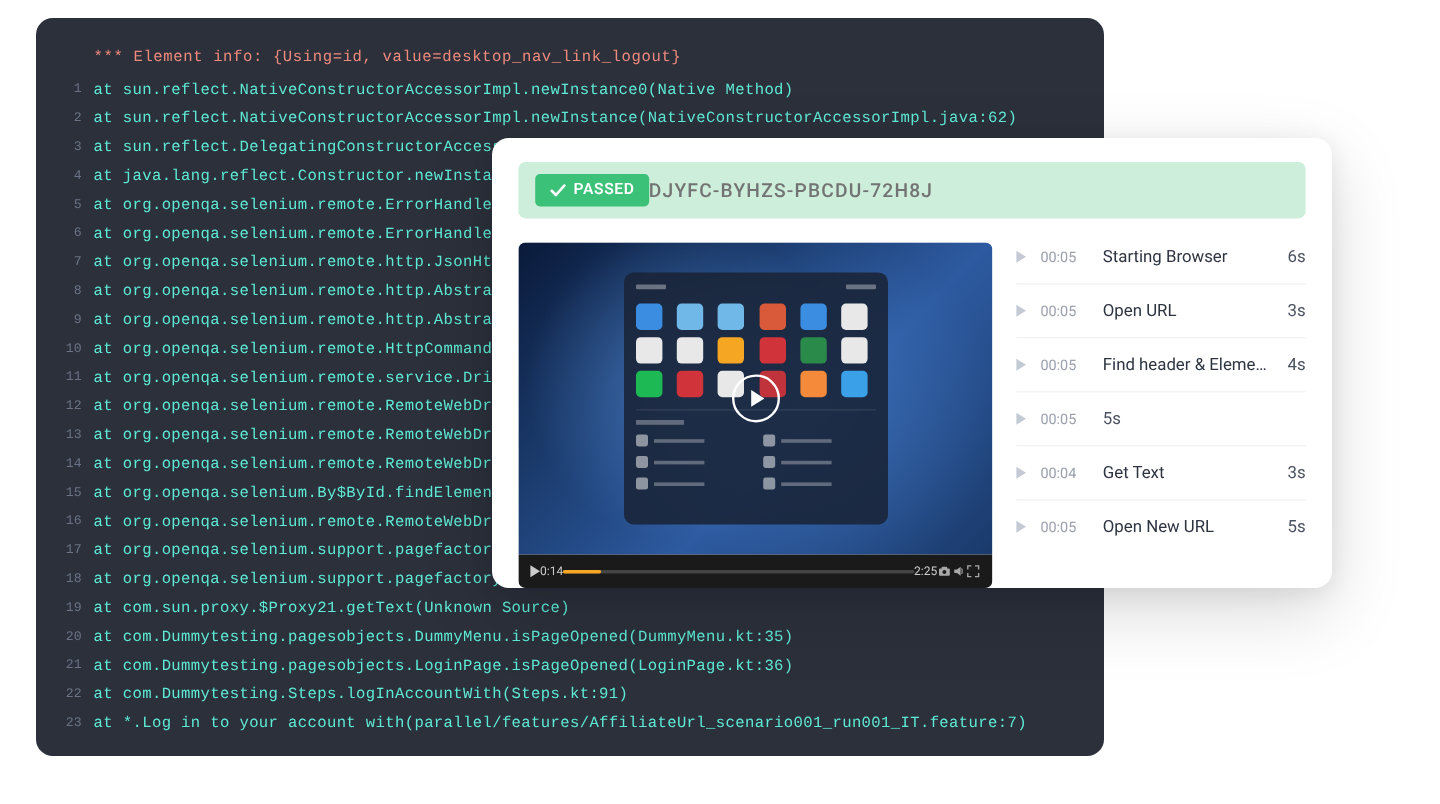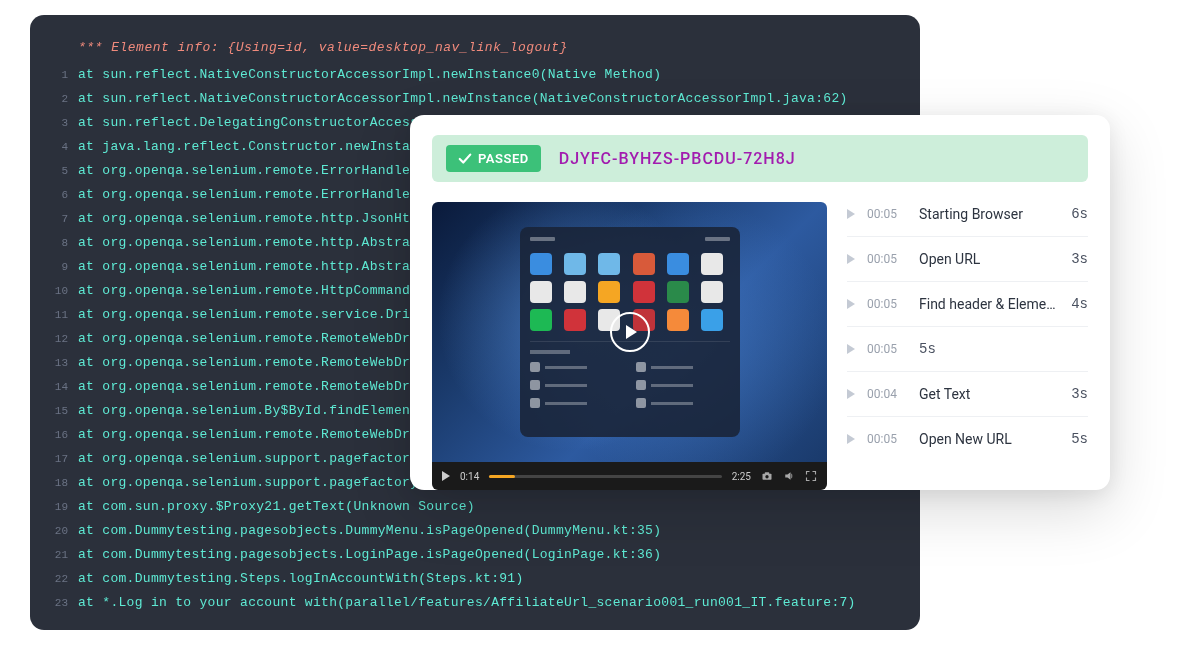--- a/index.html
+++ b/index.html
@@ -29,7 +29,6 @@
     letter-spacing: 0.5px;
     margin-left: 28px;
     margin-bottom: 8px;
-    font-style: italic;
   }
   .code-lines {
     font-family: "SFMono-Regular", Consolas, "Liberation Mono", Menlo, monospace;

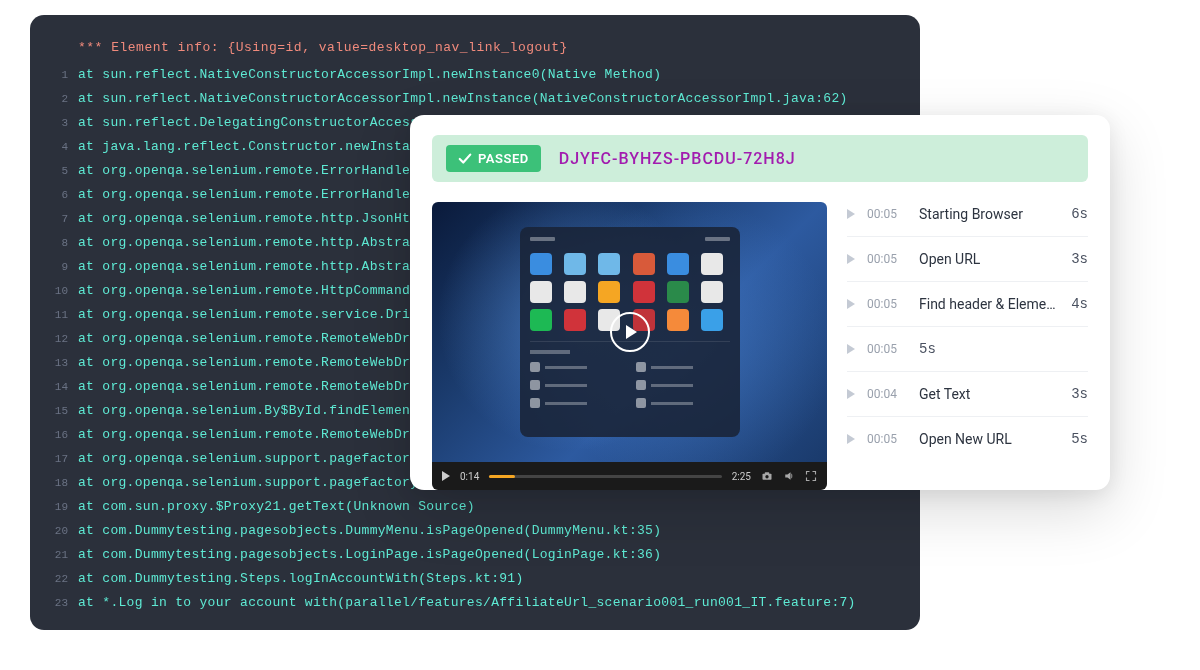--- a/index.html
+++ b/index.html
@@ -84,10 +84,9 @@
   }
   .passed-badge svg { width: 14px; height: 14px; }
   .test-id {
-    color: #a21caf;
+    color: #737373;
     font-size: 16px;
     font-weight: 500;
-    margin-left: 18px;
     letter-spacing: 1px;
   }
 

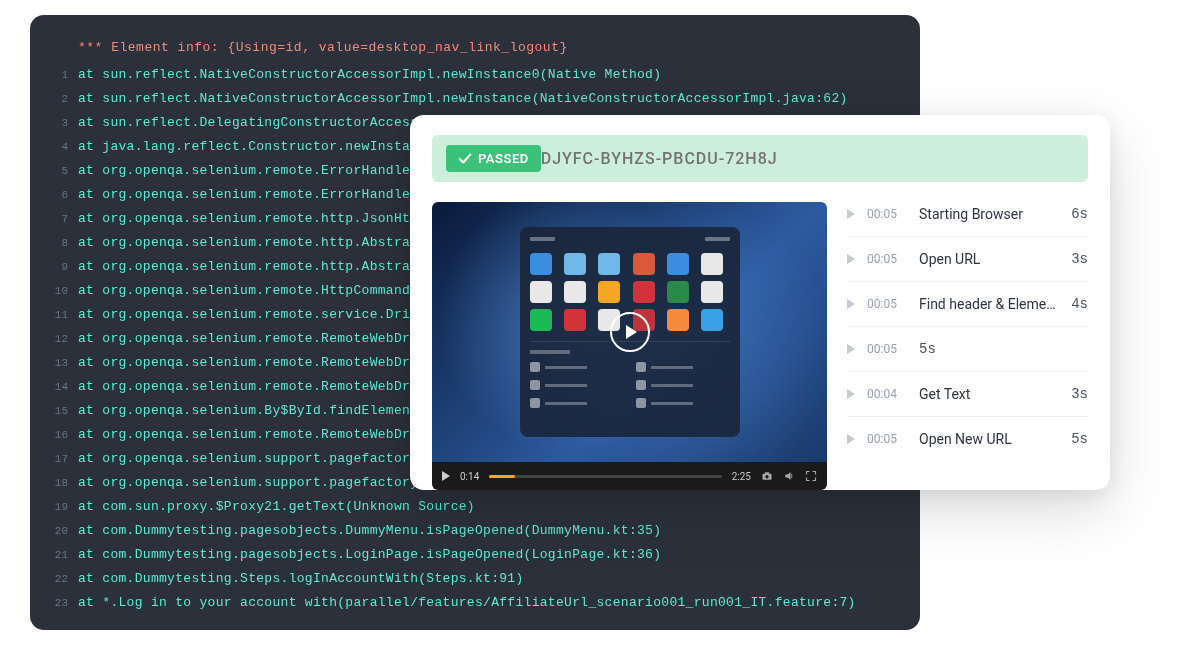--- a/index.html
+++ b/index.html
@@ -249,7 +249,6 @@
   .step-dur {
     color: #4a5160;
     font-size: 14px;
-    font-family: Liberation Mono, monospace;
   }
 </style>
 </head>

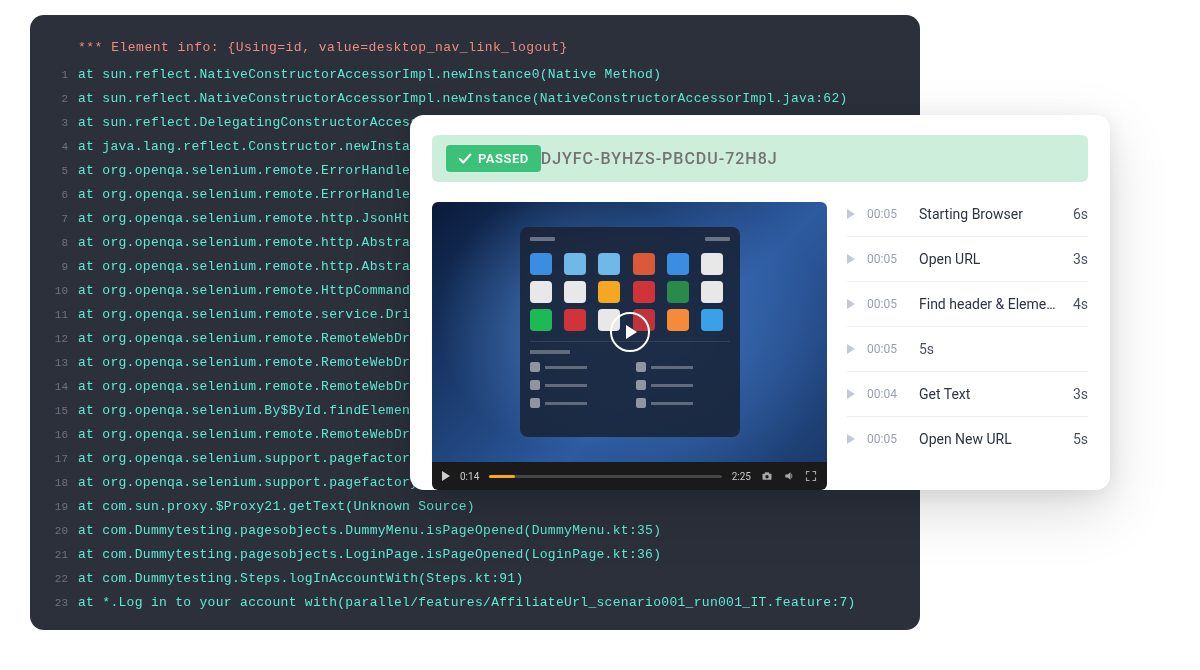--- a/index.html
+++ b/index.html
@@ -182,7 +182,7 @@
     display: flex;
     align-items: center;
     padding: 0 10px;
-    gap: 10px;
+    gap: 0;
     color: #ccc;
     font-size: 10px;
   }

